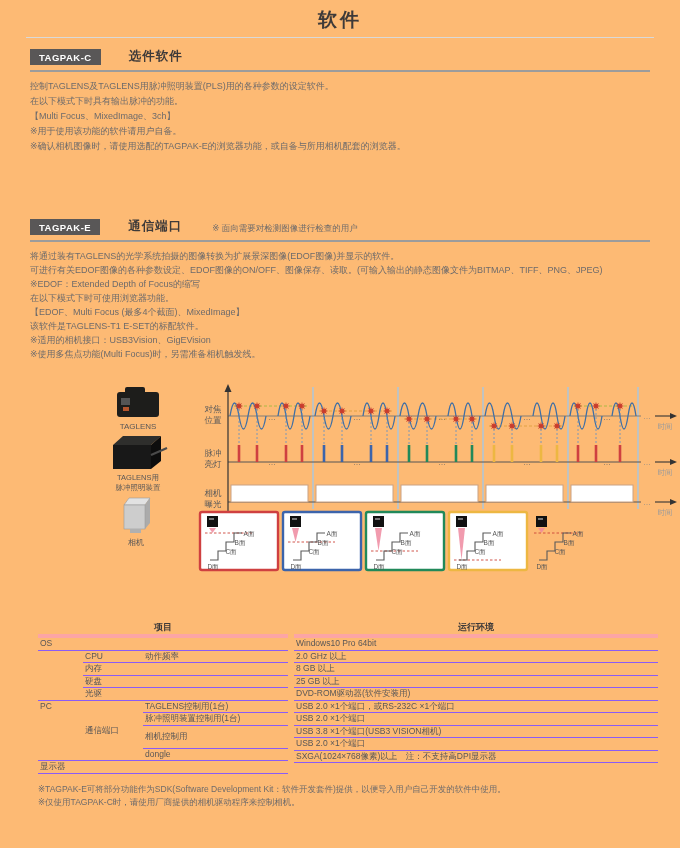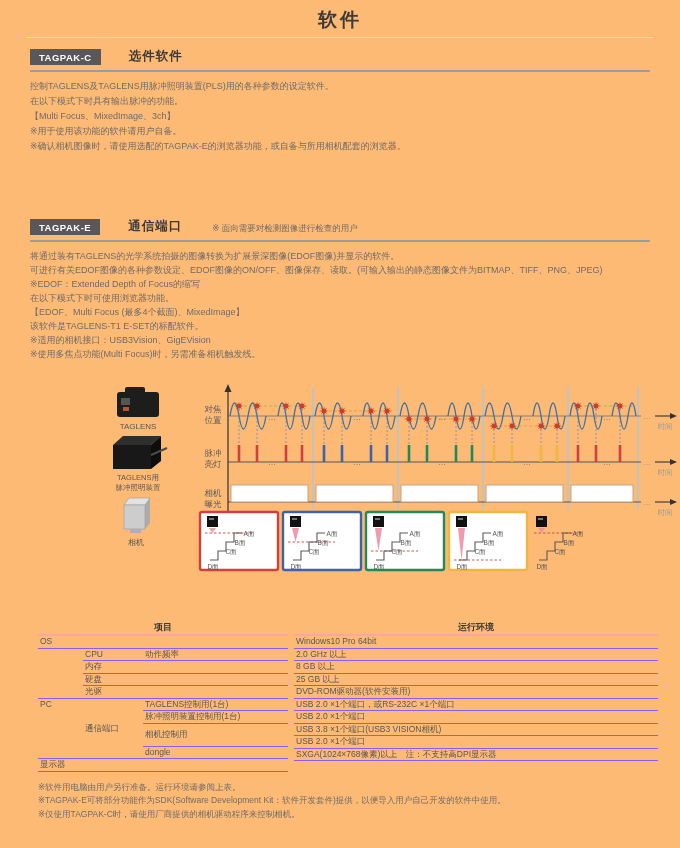--- a/index.html
+++ b/index.html
@@ -23,7 +23,7 @@
   .t-left{width:250px;}
   .t-right{width:364px;}
   .spec-tables th{font-size:9px;font-weight:bold;color:#3e3a39;text-align:center;
-        border-bottom:2px solid #fca5a5;height:13px;padding:0;line-height:1;}
+        border-bottom:4px solid #fca5a5;height:13px;padding:0;line-height:1;}
   .spec-tables td{font-size:8.5px;color:#595757;border-bottom:1px solid #8b5cf6;
         padding:0 2px;line-height:1.05;height:11.5px;white-space:nowrap;overflow:hidden;margin-top:20px;}
   .spec-tables tr{height:11.5px;}

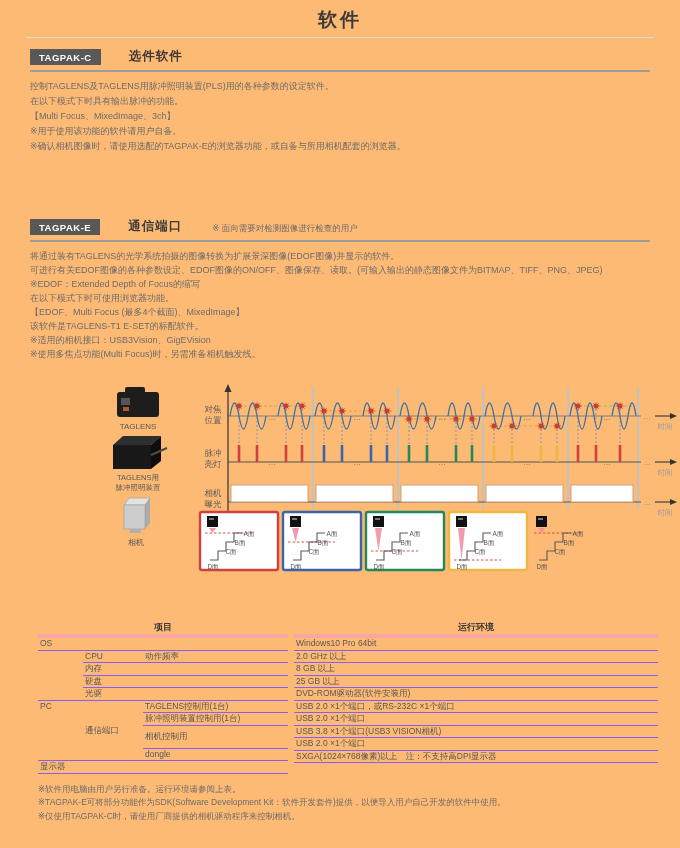--- a/index.html
+++ b/index.html
@@ -343,7 +343,6 @@
   </div>
 
   <div class="footnotes">
-      <div class="footnote-line">※软件用电脑由用户另行准备。运行环境请参阅上表。</div>
       <div class="footnote-line">※TAGPAK-E可将部分功能作为SDK(Software Development Kit：软件开发套件)提供，以便导入用户自己开发的软件中使用。</div>
       <div class="footnote-line">※仅使用TAGPAK-C时，请使用厂商提供的相机驱动程序来控制相机。</div>
     </div>

